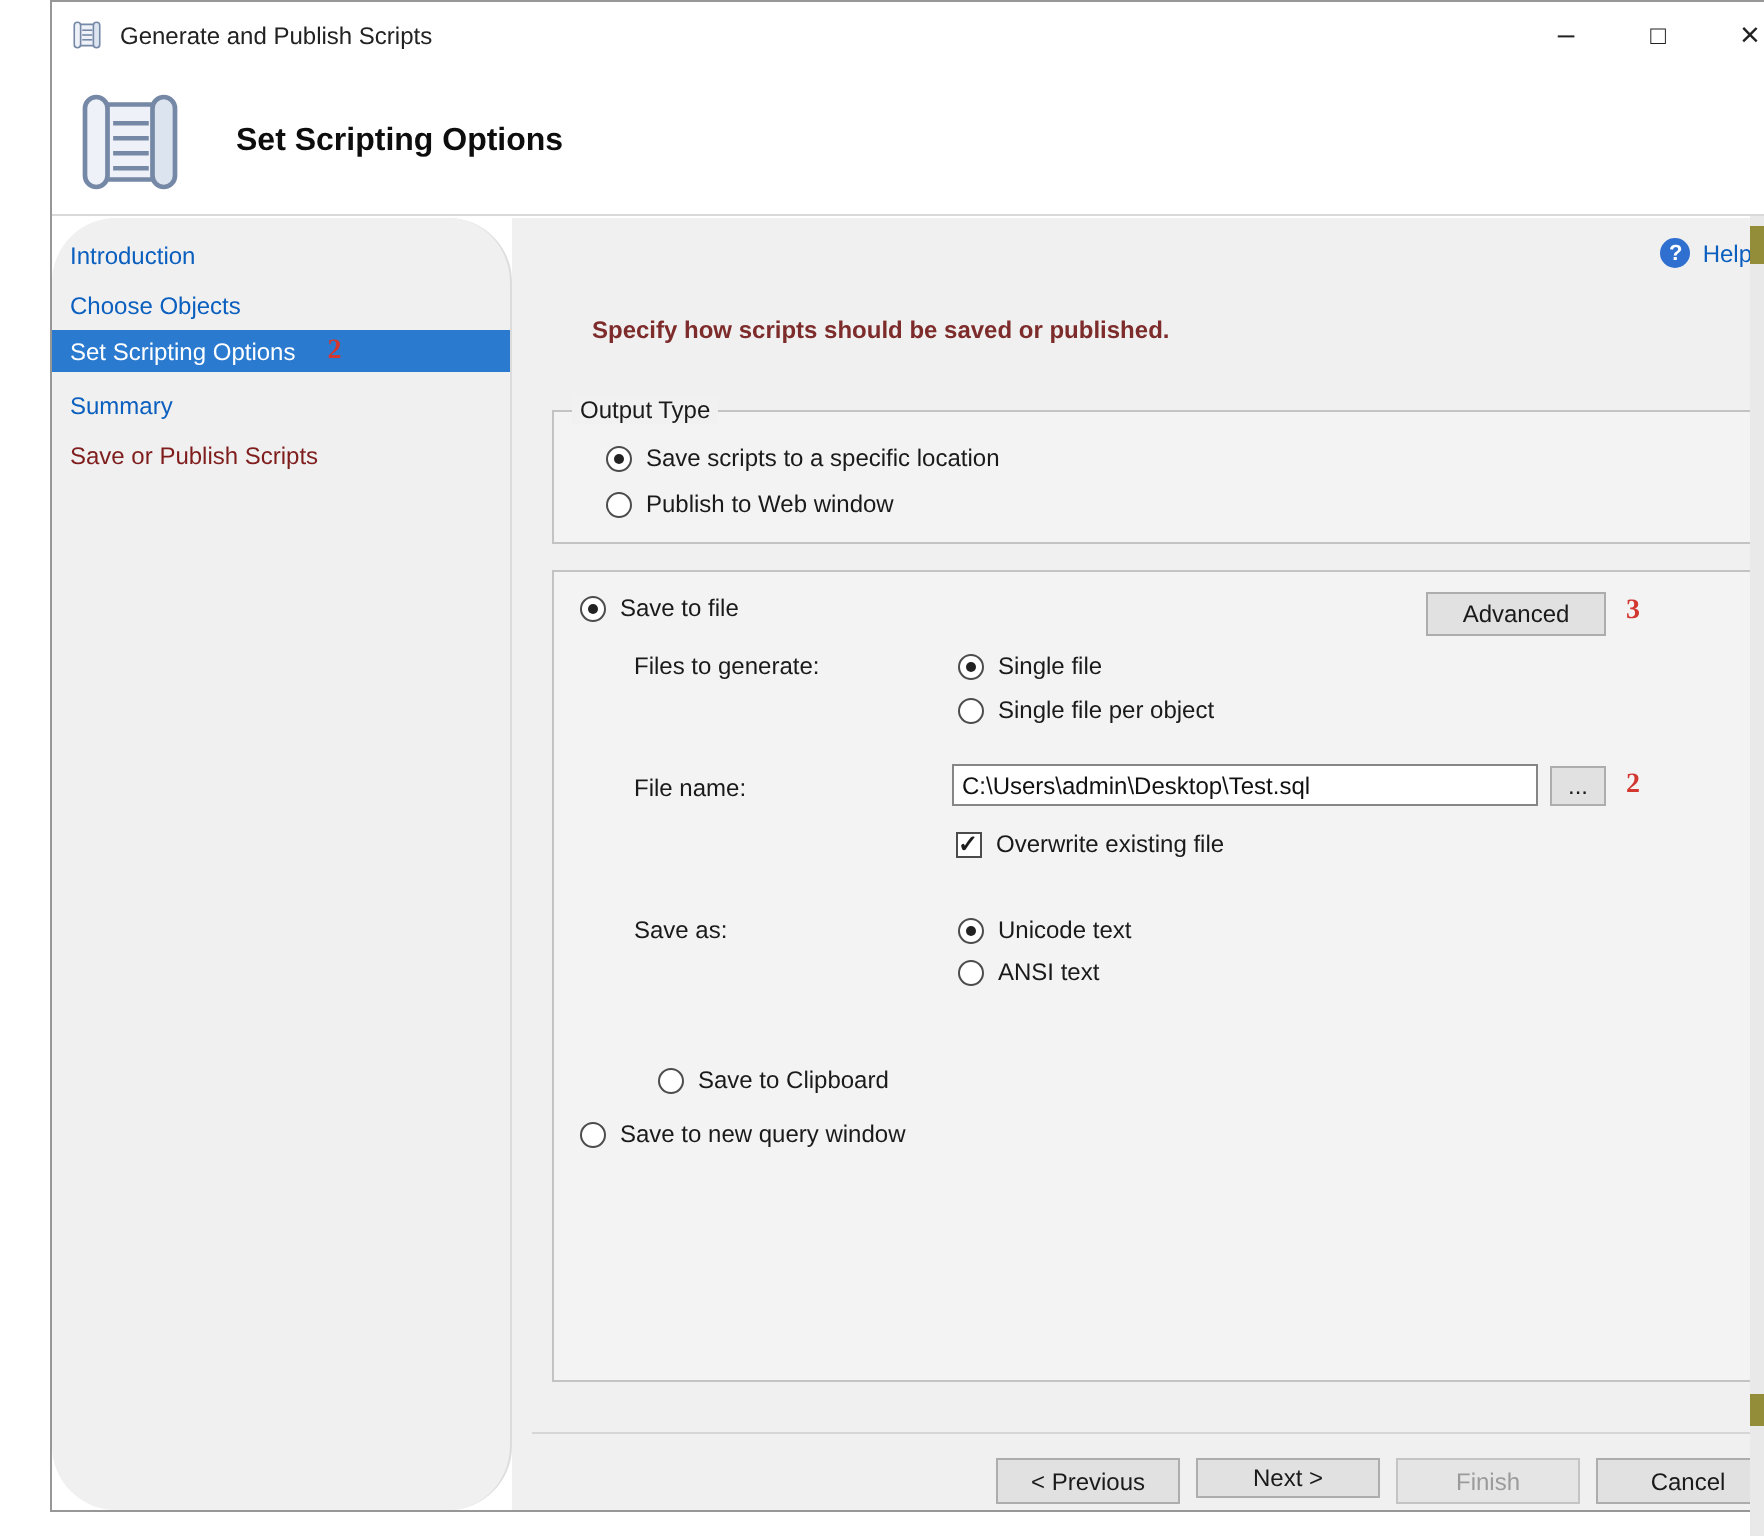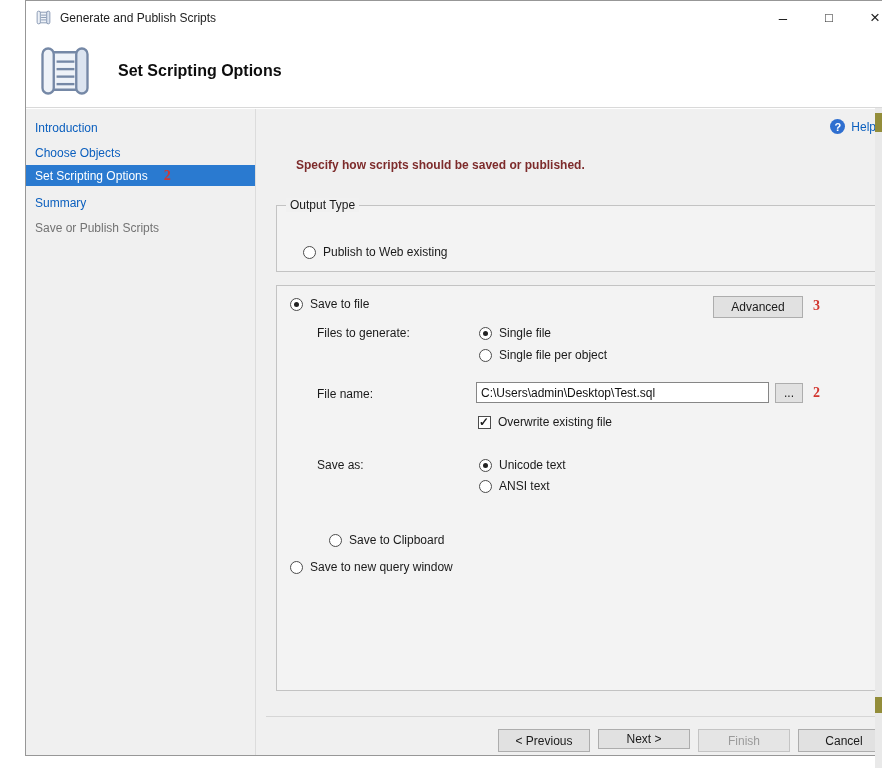--- a/index.html
+++ b/index.html
@@ -58,6 +58,7 @@
     position: absolute; top: 108px; left: 0; width: 230px; bottom: 0;
     background: #f0f0f0;
     border-right: 1px solid #dcdcdc;
+    border-radius: 32px;
   }
   .nav-item {
     position: absolute; left: 0; right: 0; height: 21px;

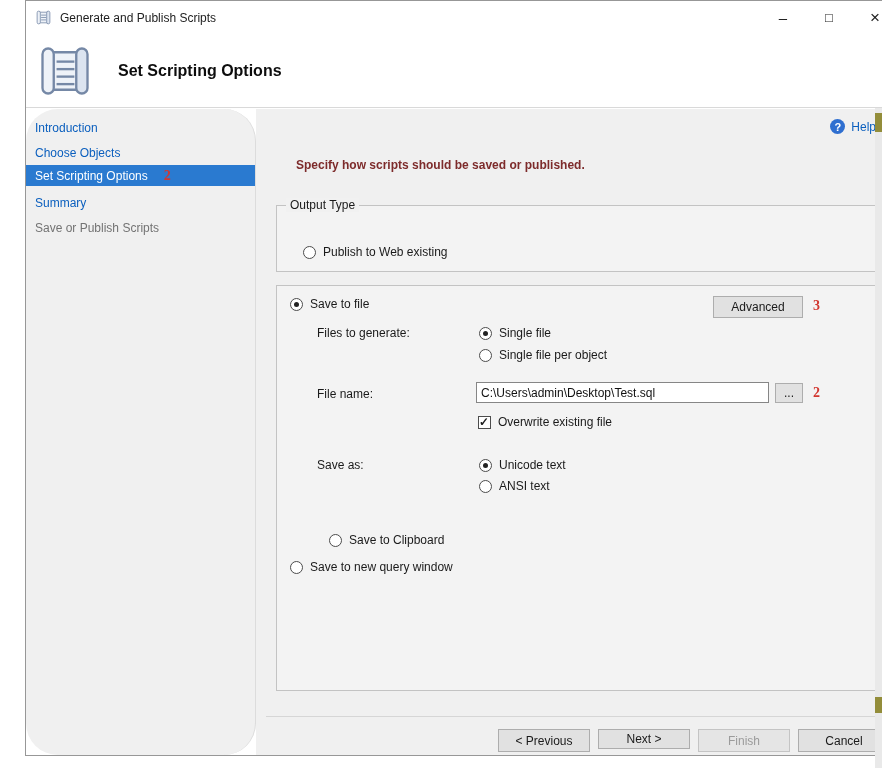--- a/index.html
+++ b/index.html
@@ -67,7 +67,7 @@
     color: #0b5fbe; cursor: pointer;
   }
   .nav-item.selected { background: #2a7ad0; color: #ffffff; }
-  .nav-item.dimmed { color: #737373; }
+  .nav-item.dimmed { color: #7f1d1d; }
   .annot {
     color: #d23730; font-weight: bold; font-size: 14px;
     font-family: "Liberation Serif", serif;

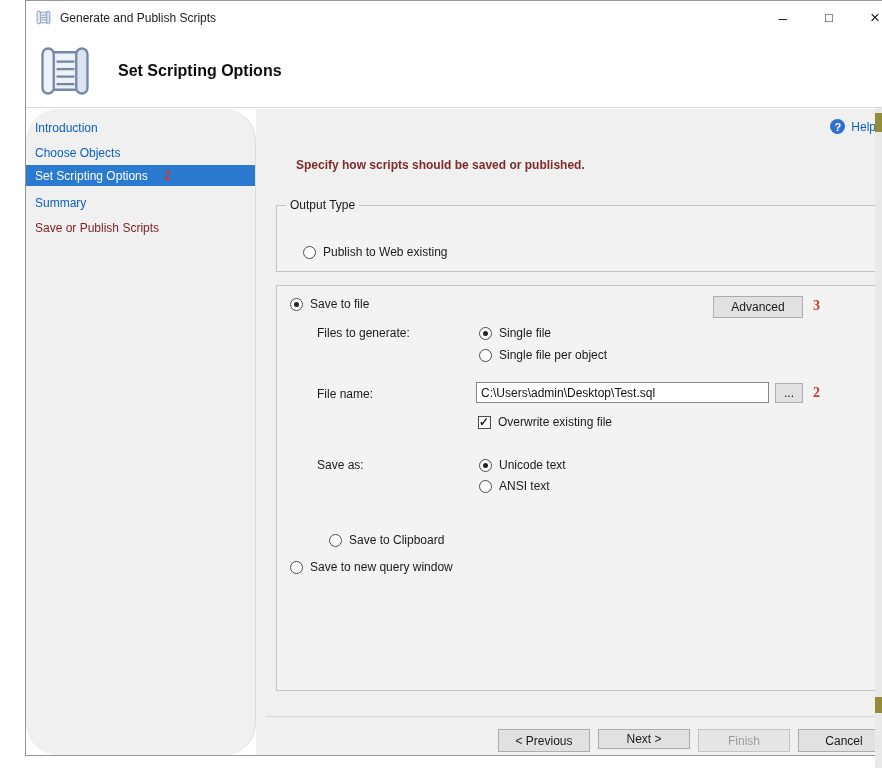--- a/index.html
+++ b/index.html
@@ -241,6 +241,10 @@
 
       <div class="groupbox" style="left:20px; top:96px; width:606px; height:67px;">
         <span class="gb-label">Output Type</span>
+        <div class="opt-row" style="left:26px; top:15px;">
+          <span class="radio checked"></span>
+          <span>Save scripts to a specific location</span>
+        </div>
         <div class="opt-row" style="left:26px; top:38px;">
           <span class="radio"></span>
           <span>Publish to Web existing</span>

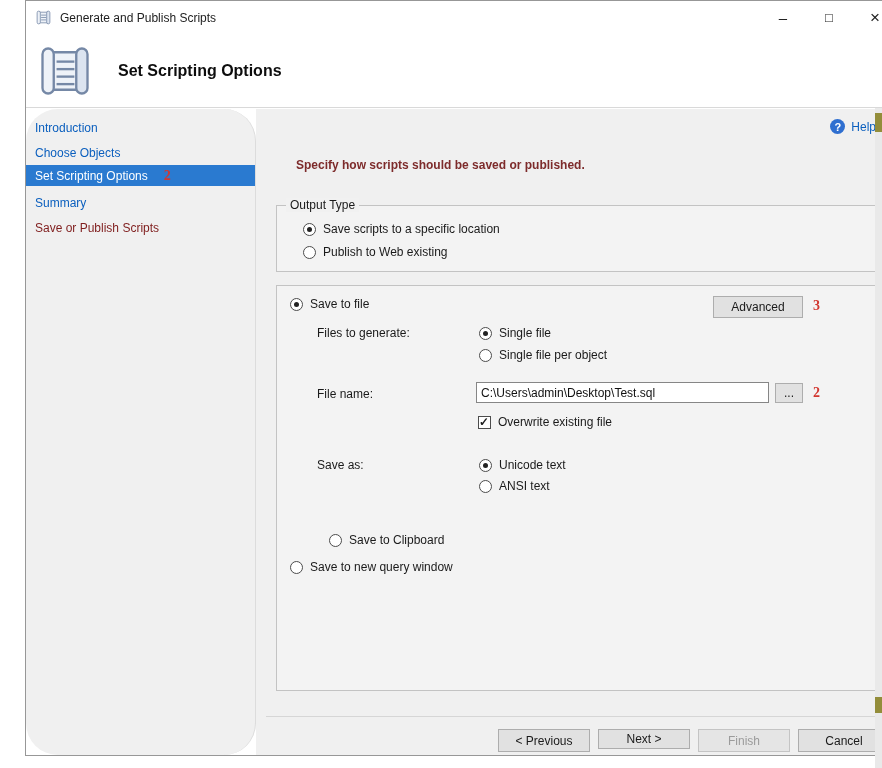--- a/index.html
+++ b/index.html
@@ -247,7 +247,7 @@
         </div>
         <div class="opt-row" style="left:26px; top:38px;">
           <span class="radio"></span>
-          <span>Publish to Web existing</span>
+          <span>Publish to Web window</span>
         </div>
       </div>
 

